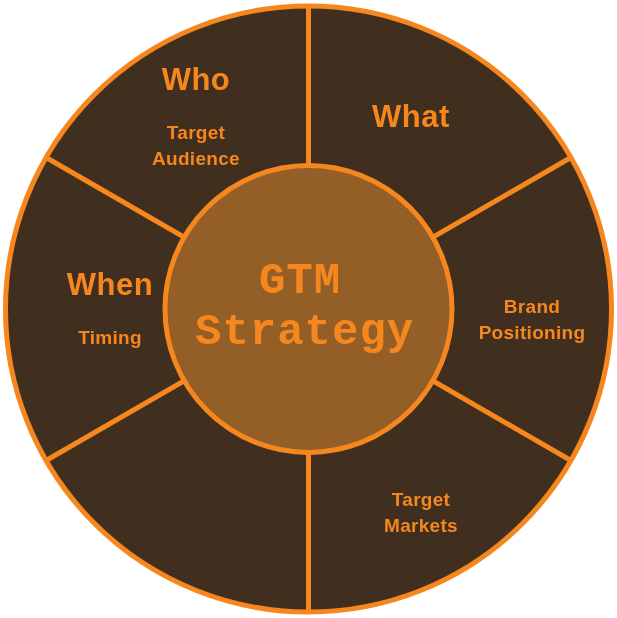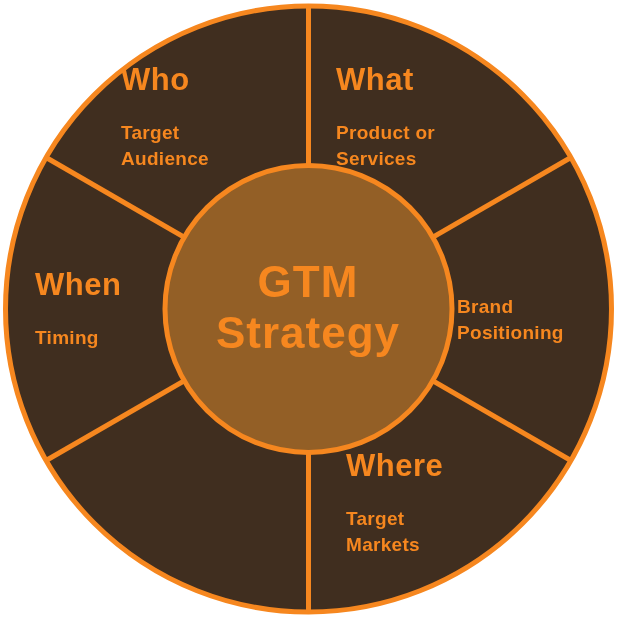--- a/index.html
+++ b/index.html
@@ -33,6 +33,7 @@
     position:absolute;
     transform:translate(-50%,-50%);
     width:150px;
+    text-align:center;
     color:var(--text);
   }
   .seg-title{

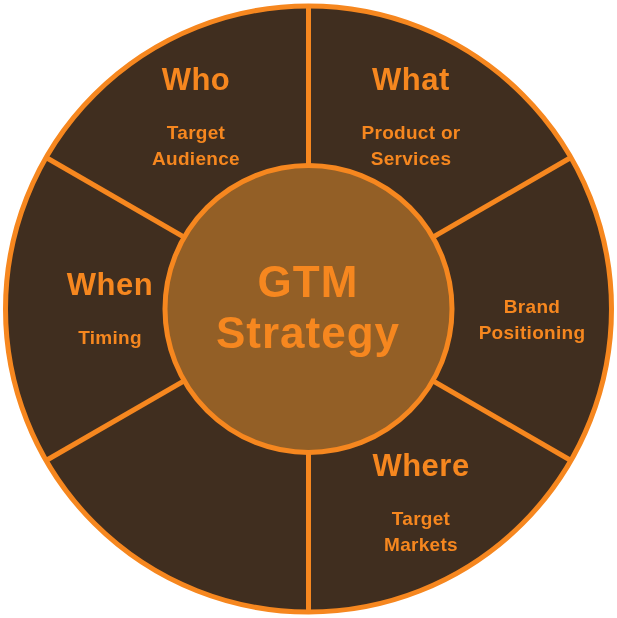--- a/index.html
+++ b/index.html
@@ -77,8 +77,6 @@
 
   <div class="seg-label pos-what">
     <div class="seg-title">What</div>
-    <div class="seg-sub">Product or
-Services</div>
   </div>
 
   <div class="seg-label pos-why">

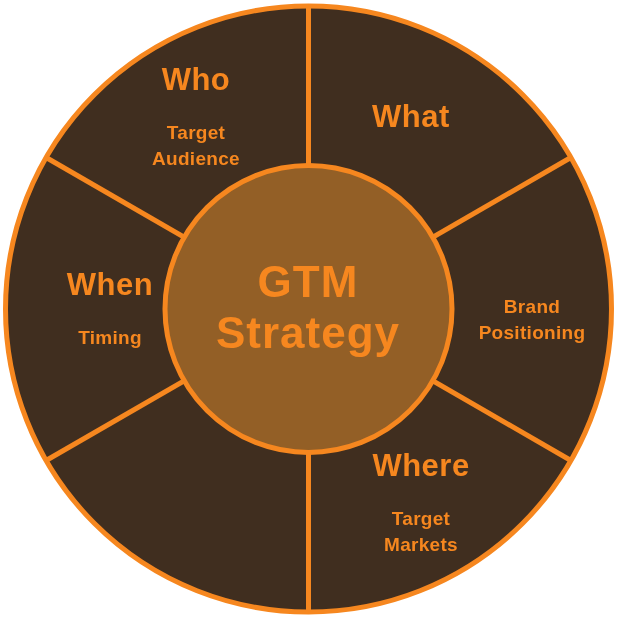--- a/index.html
+++ b/index.html
@@ -21,13 +21,13 @@
   .center-circle{fill:var(--center-fill);stroke:var(--outline);stroke-width:5px;}
 
   .center-label{
-    position:absolute;left:308px;top:307px;
+    position:absolute;left:300px;top:307px;
     transform:translate(-50%,-50%);
     width:210px;
     text-align:center;
     color:var(--text);
     font-size:44px;font-weight:700;
-    line-height:1.17;letter-spacing:1px;
+    line-height:1.17;letter-spacing:1px;font-family:Liberation Mono, monospace;
   }
   .seg-label{
     position:absolute;

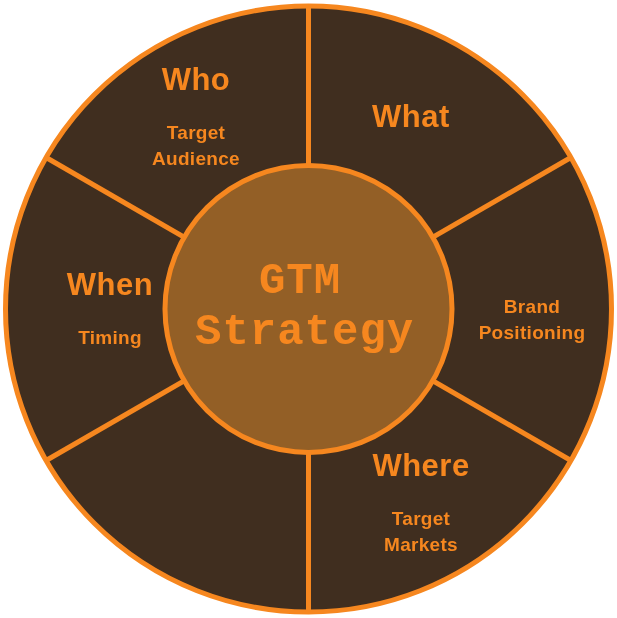--- a/index.html
+++ b/index.html
@@ -85,7 +85,6 @@
   </div>
 
   <div class="seg-label pos-where">
-    <div class="seg-title">Where</div>
     <div class="seg-sub">Target
 Markets</div>
   </div>

